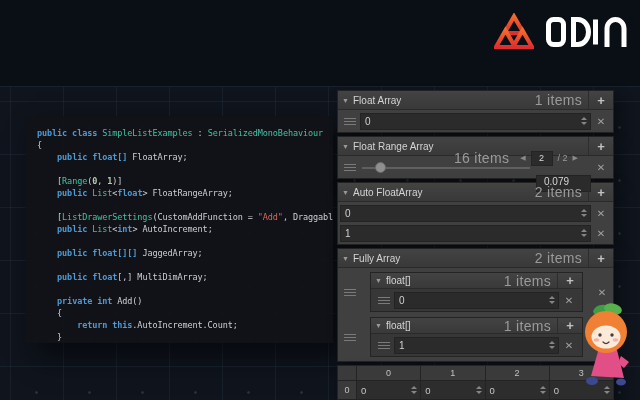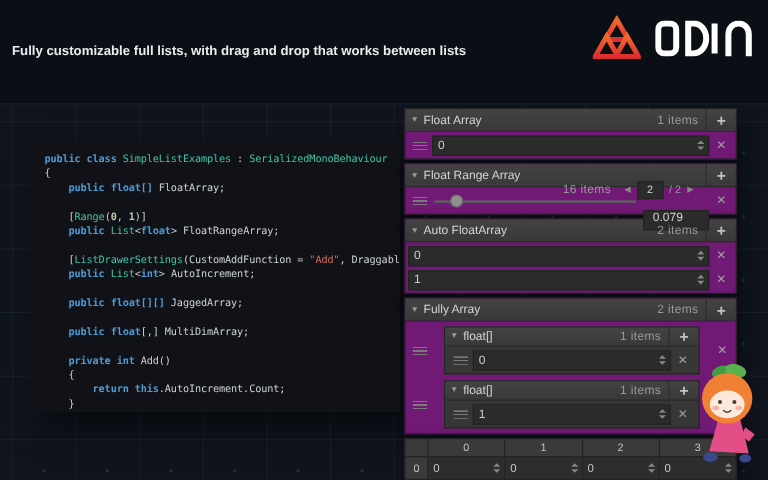--- a/index.html
+++ b/index.html
@@ -109,7 +109,6 @@
   <div class="gridbg"></div>
 
   <div class="header">
-    <div class="subtitle">Fully customizable full lists, with drag and drop that works between lists</div>
 
     <div class="logo">
       <span>

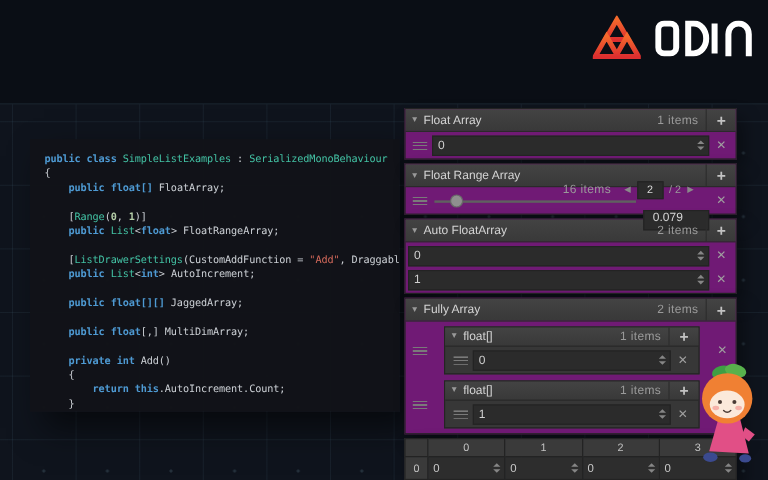--- a/index.html
+++ b/index.html
@@ -40,7 +40,7 @@
 
   
   .inspector{position:absolute;left:337px;top:90px;width:277px;font-size:10px;color:#cfcfcf;}
-  .section{background:#701a75;border:1px solid #222;margin-bottom:3px;
+  .section{background:#404040;border:1px solid #222;margin-bottom:3px;
            box-shadow:6px 8px 14px rgba(0,0,0,0.4);}
   .sec-header{height:18px;display:flex;align-items:center;
               background:linear-gradient(#434343,#393939);border-bottom:1px solid #2a2a2a;}

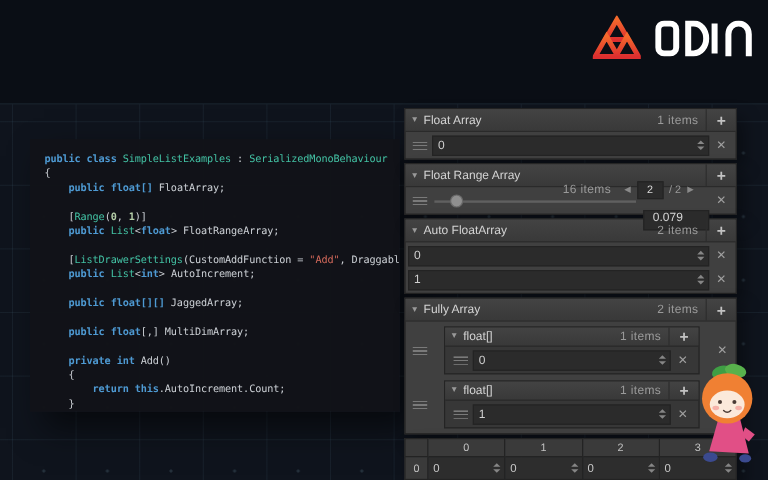--- a/index.html
+++ b/index.html
@@ -47,7 +47,7 @@
   .fold{width:15px;text-align:center;color:#999;font-size:7px;flex:none;}
   .sec-label{color:#d4d4d4;font-size:10px;white-space:nowrap;}
   .spacer{flex:1;}
-  .count{font-size:10px;color:#9a9a9a;margin-right:6px;letter-spacing:0.3px;white-space:nowrap;}
+  .count{font-size:14px;color:#9a9a9a;margin-right:6px;letter-spacing:0.3px;white-space:nowrap;}
   .plus-btn{width:24px;align-self:stretch;border-left:1px solid #2d2d2d;display:flex;
             align-items:center;justify-content:center;color:#c2c2c2;font-size:13px;font-weight:bold;}
   .sec-body{padding:2px;}

